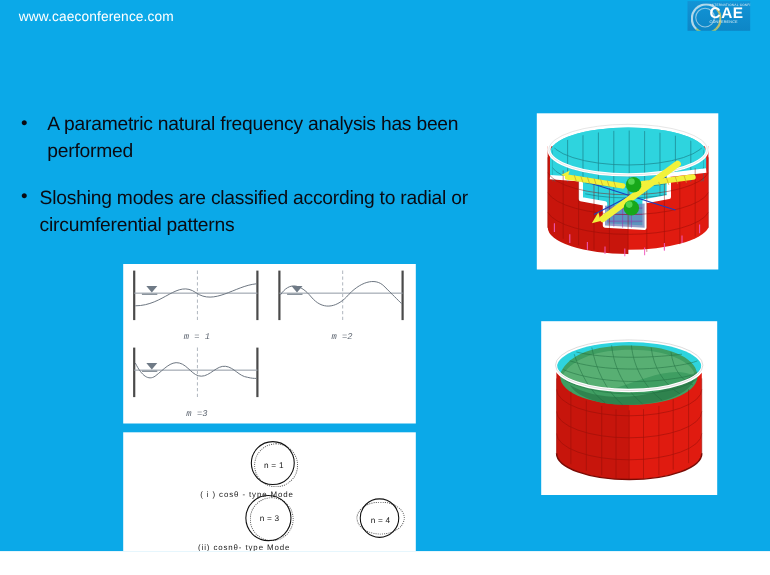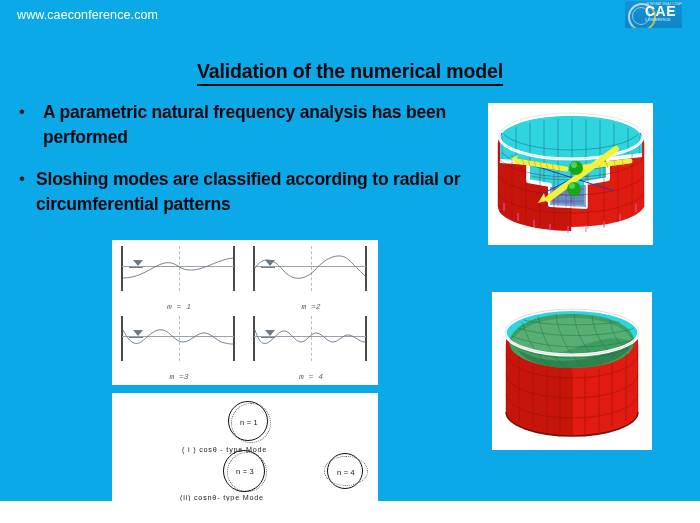--- a/index.html
+++ b/index.html
@@ -290,9 +290,6 @@
     <div class="cae-sub">CONFERENCE</div>
   </div>
 
-  <div id="slide-title">
-    <span>Validation of the numerical model</span>
-  </div>
 
   <div id="bullets">
     <div class="bullet first">

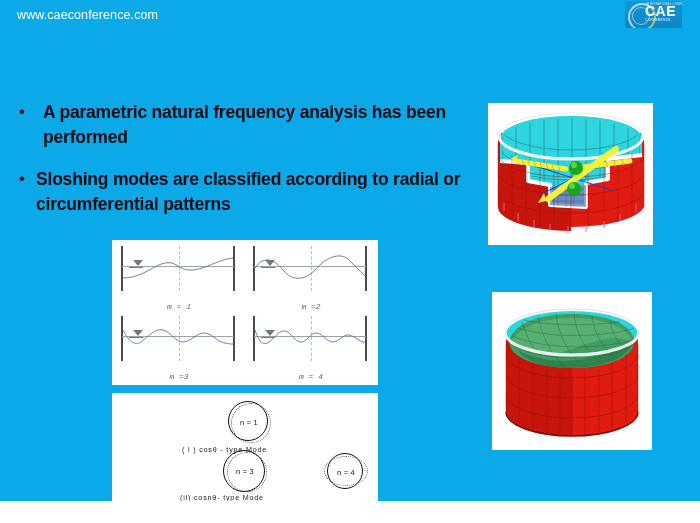--- a/index.html
+++ b/index.html
@@ -131,7 +131,7 @@
   }
   .bullet .btext {
     font-size: 17.5px;
-    font-weight: bold;
+    font-weight: normal;
     line-height: 25px;
     color: #0a0a12;
     letter-spacing: -0.2px;

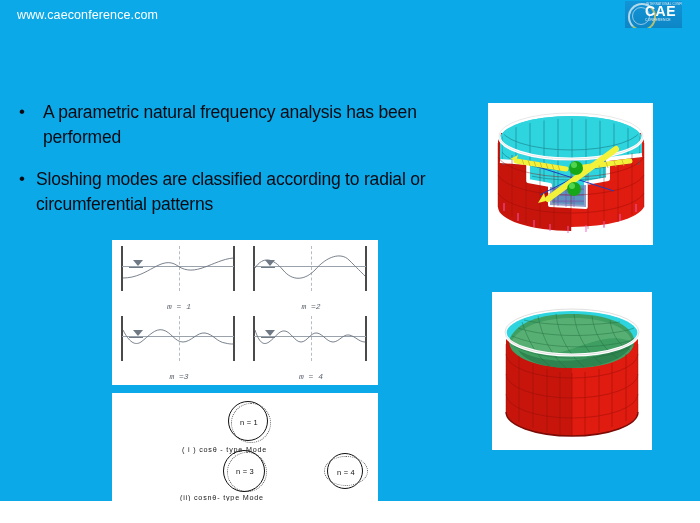--- a/index.html
+++ b/index.html
@@ -343,18 +343,6 @@
       <div class="mlabel">m =3</div>
     </div>
 
-    <div class="mode-cell" style="left:135px; top:74px;">
-      <div class="wall left"></div>
-      <div class="wall right"></div>
-      <div class="baseline"></div>
-      <div class="center-dash"></div>
-      <svg class="wave" width="114" height="46" viewBox="0 0 114 46">
-        <path d="M2,14 C6,26 10,30 16,26 C22,22 26,14 32,15 C38,16 42,26 48,26 C54,26 58,16 64,17 C70,18 74,26 80,26 C86,26 90,18 96,19 C102,20 106,26 112,26" fill="none" stroke="#6b7480" stroke-width="0.9"></path>
-      </svg>
-      <div class="tri" style="left:18px; top:16px;"></div>
-      <div class="tribar" style="left:14px; top:23px;"></div>
-      <div class="mlabel">m = 4</div>
-    </div>
   </div>
 
   <div class="fig-panel" id="fig-modes-circumferential">

